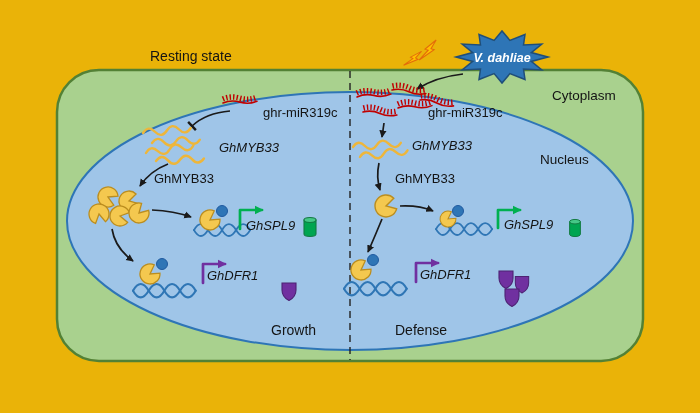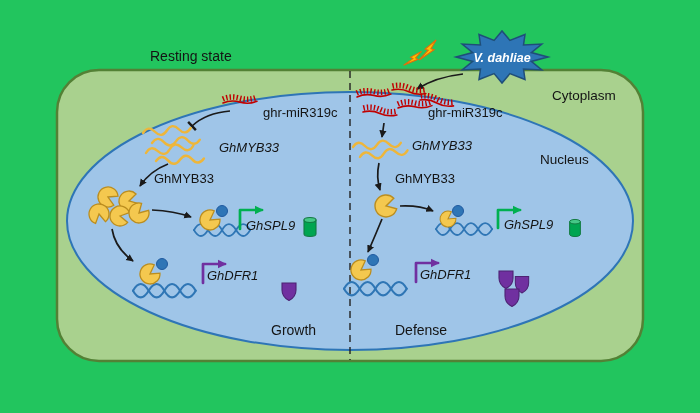--- a/index.html
+++ b/index.html
@@ -3,7 +3,7 @@
 <meta charset="utf-8">
 <style>
   html,body{margin:0;padding:0;background:#ffffff;}
-  .canvas{position:relative;width:700px;height:413px;background:#22c55e;font-family:"Liberation Sans",sans-serif;overflow:hidden;}
+  .canvas{position:relative;width:700px;height:413px;background:#eab308;font-family:"Liberation Sans",sans-serif;overflow:hidden;}
   svg{display:block;}
   text{font-family:"Liberation Sans",sans-serif;fill:#141414;}
   .t13{font-size:13px;}

